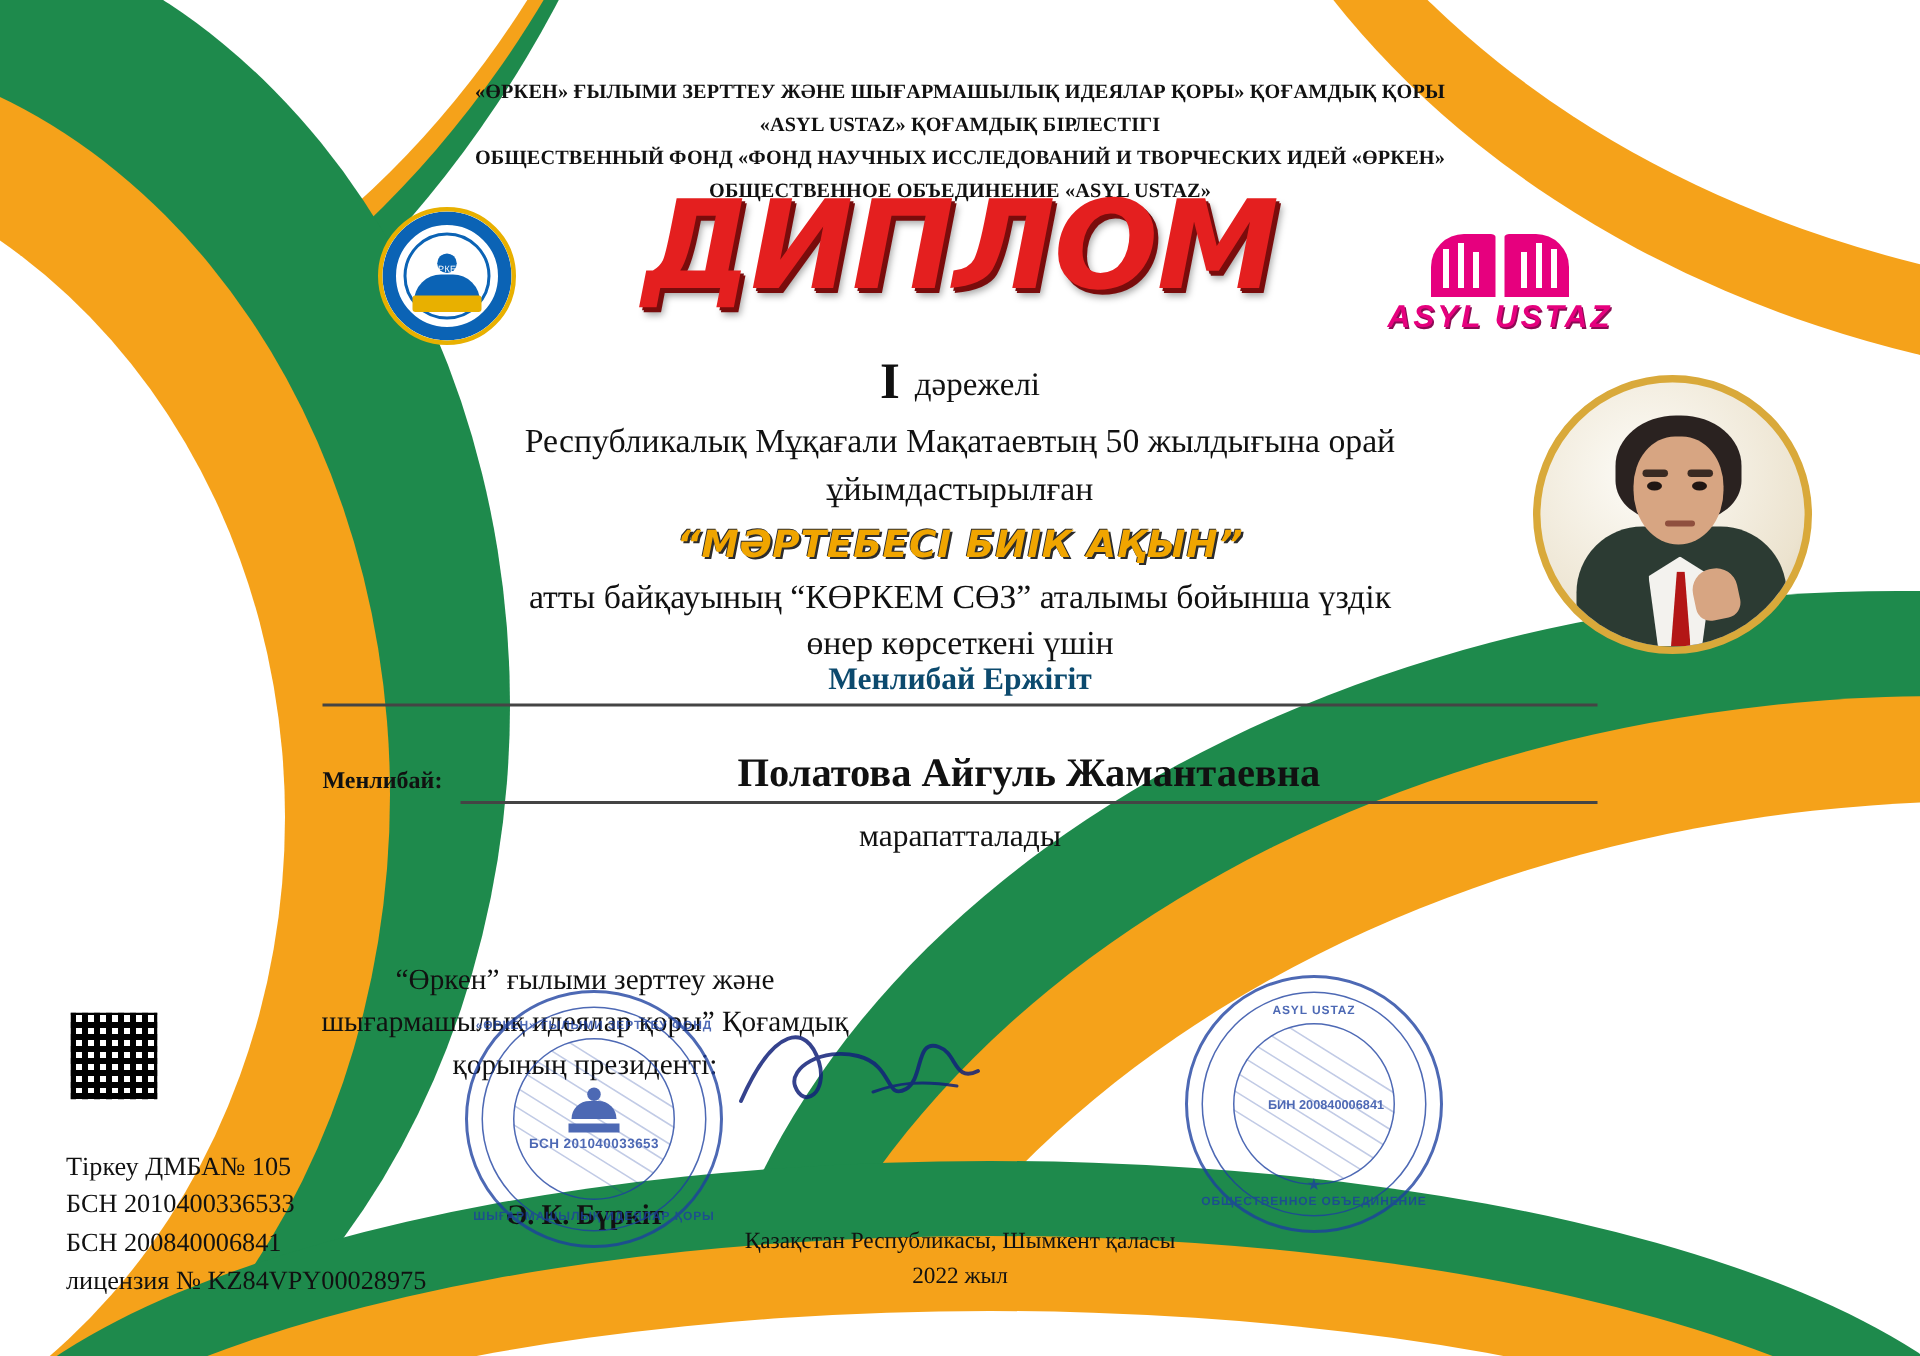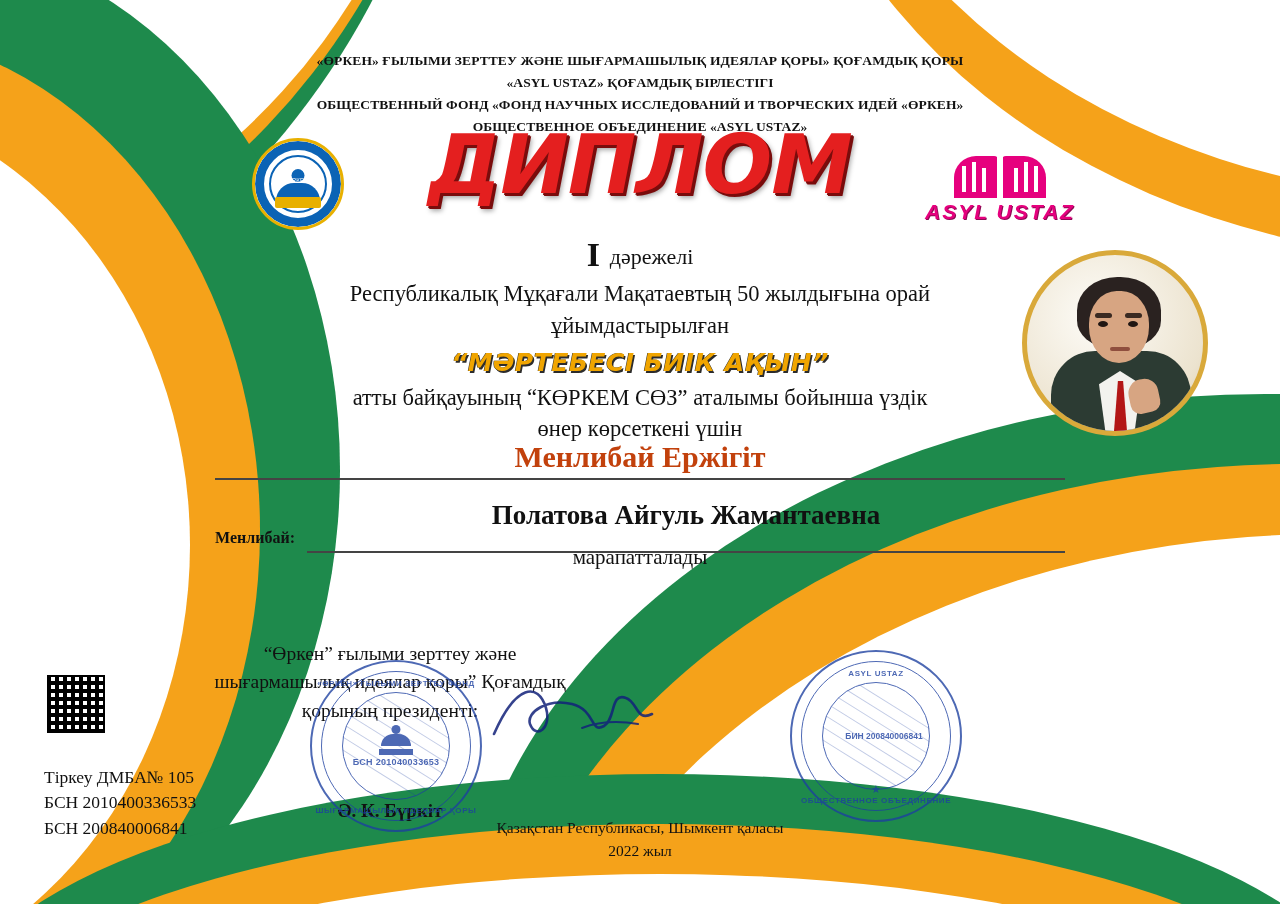--- a/index.html
+++ b/index.html
@@ -387,9 +387,9 @@
     text-align: center;
   }
   .recipient .name {
-    font-size: 30px;
-    font-weight: bold;
-    color: #c2410c;
+    font-size: 21px;
+    font-weight: bold;
+    color: #0c4a6e;
     padding-bottom: 4px;
   }
   .recipient .rule {

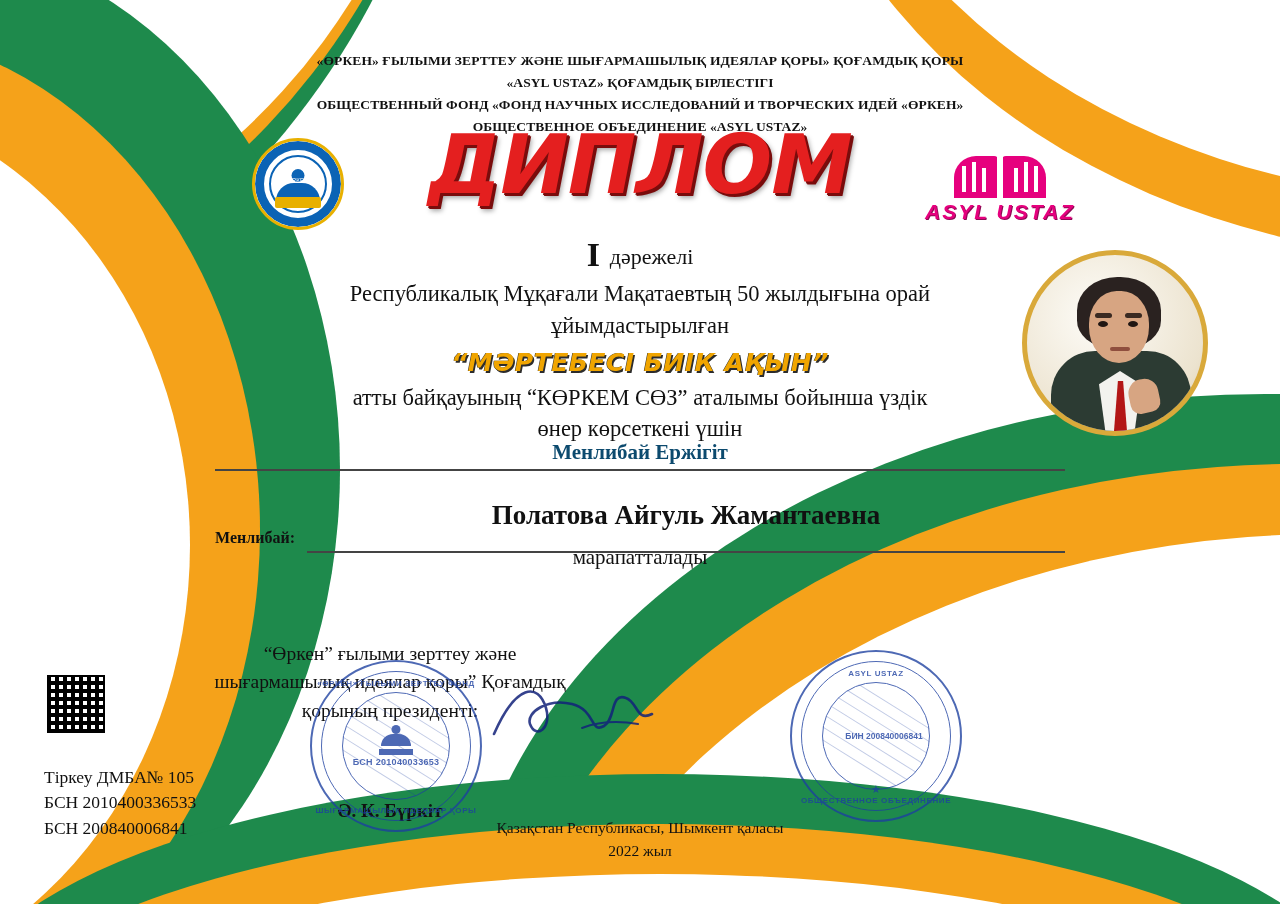--- a/index.html
+++ b/index.html
@@ -422,7 +422,7 @@
     font-size: 27px;
     font-weight: bold;
     color: #111;
-    padding-bottom: 20px;
+    padding-bottom: 3px;
   }
   .supervisor .rule {
     height: 1.5px;

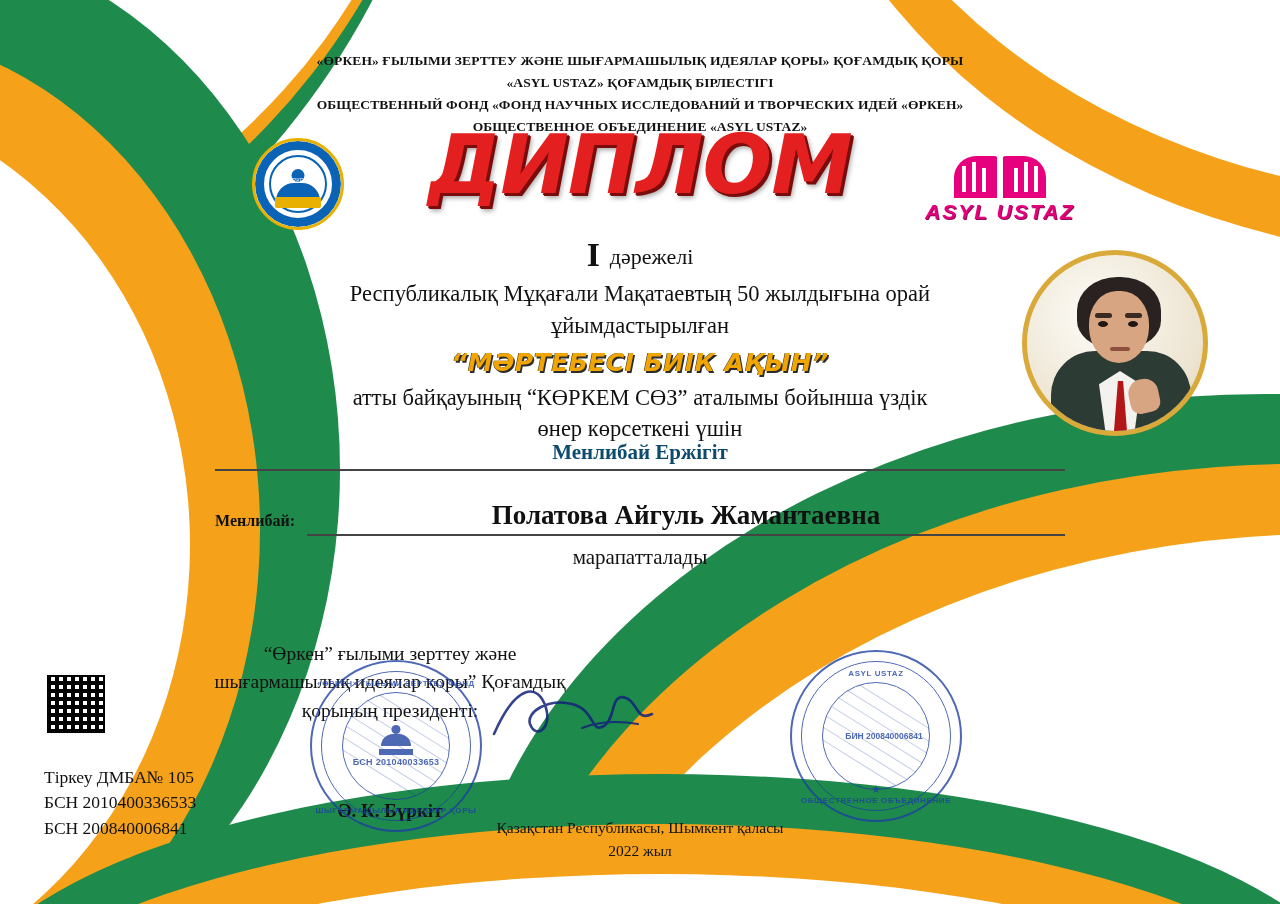--- a/index.html
+++ b/index.html
@@ -773,6 +773,7 @@
       <div>Тіркеу ДМБА№ 105</div>
       <div>БСН 2010400336533</div>
       <div>БСН 200840006841</div>
+      <div>лицензия № KZ84VPY00028975</div>
     </div>
 
     <div class="footer">

